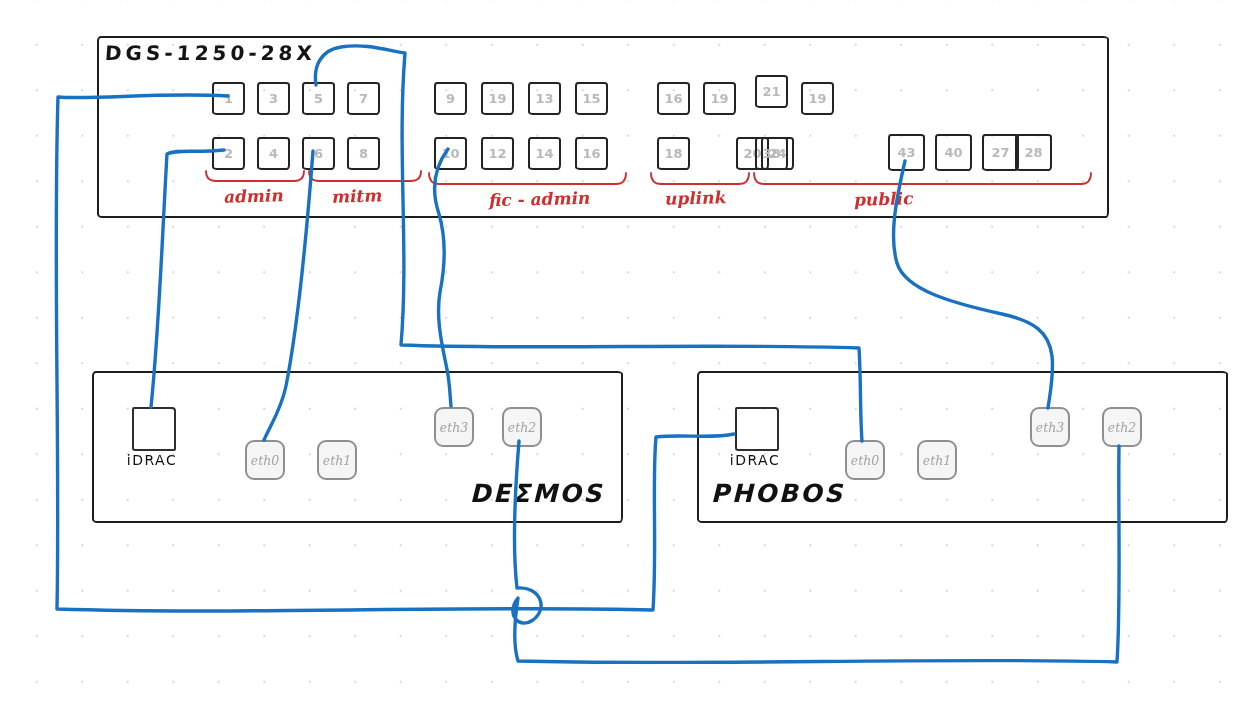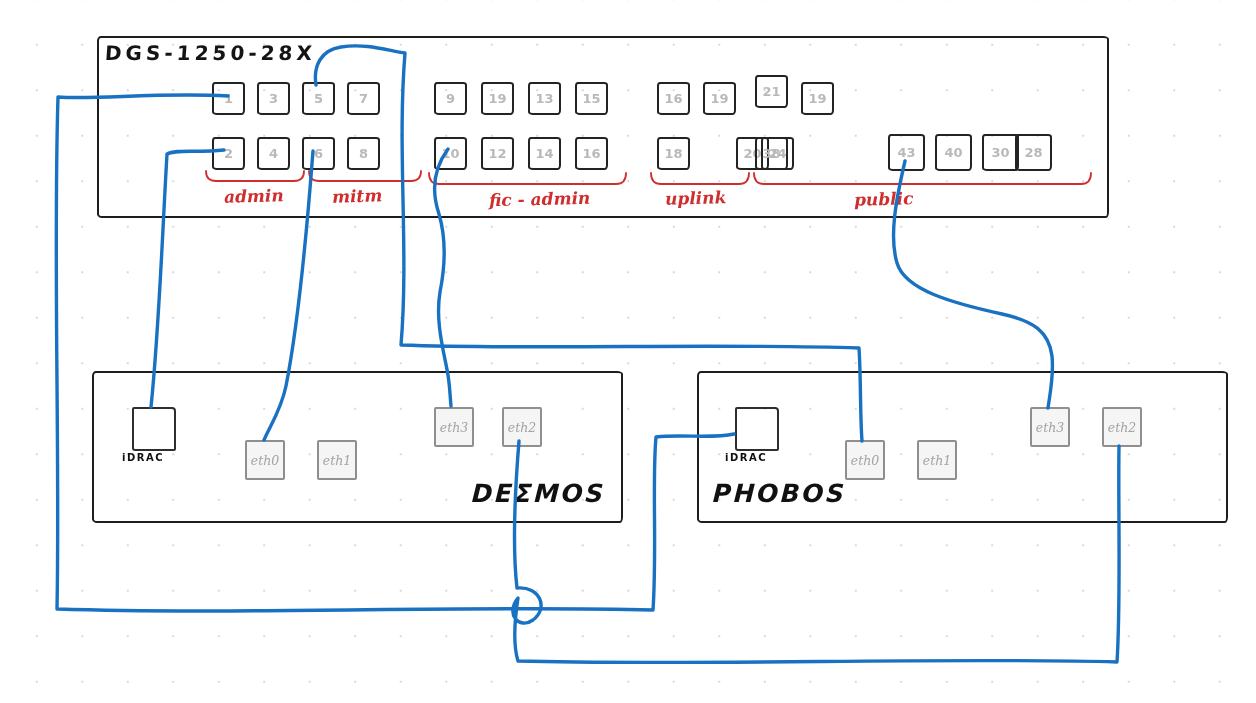--- a/index.html
+++ b/index.html
@@ -62,7 +62,7 @@
 
     <div class="swport big" style="left:789px;top:96px">43</div>
     <div class="swport big" style="left:836px;top:96px">40</div>
-    <div class="swport big" style="left:883px;top:96px">30</div>
+    <div class="swport big" style="left:883px;top:96px">27</div>
     <div class="swport big" style="left:916px;top:96px">28</div>
 
     <div class="glabel" style="left:125px;top:148px">admin</div>

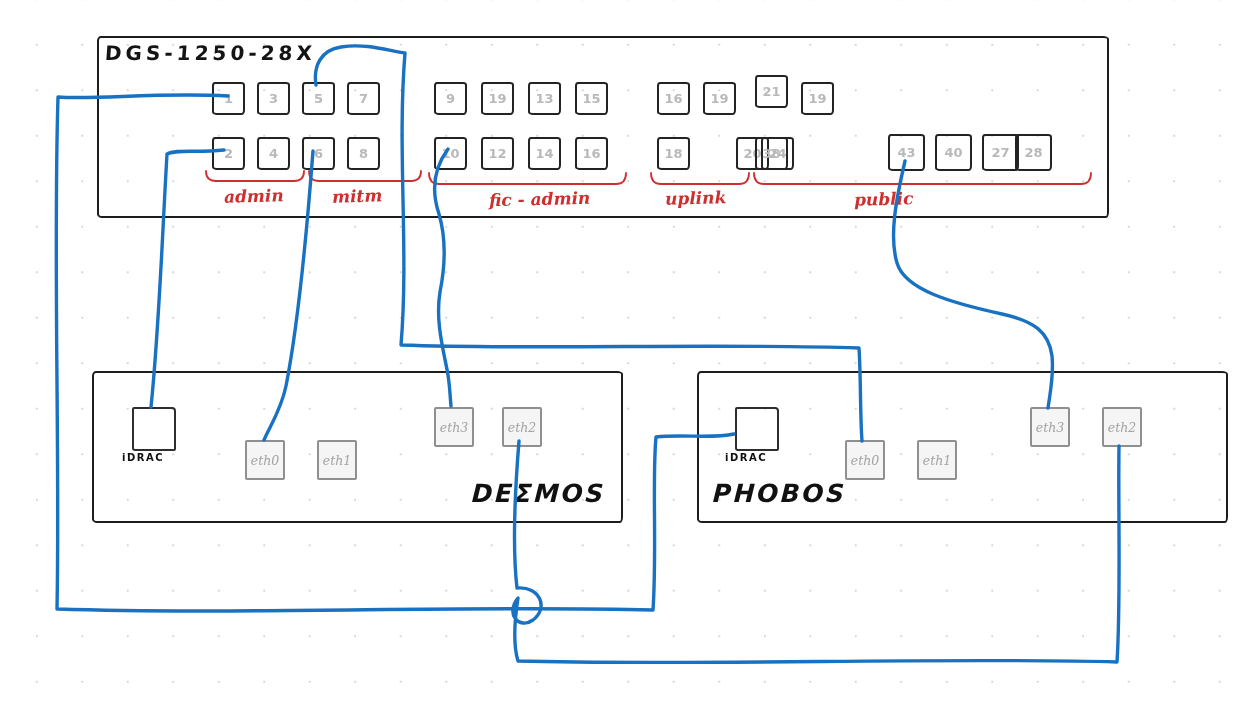--- a/index.html
+++ b/index.html
@@ -19,7 +19,7 @@
   #server-desmos{left:92px;}
   #server-phobos{left:697px;}
   .iport{position:absolute;width:40px;height:40px;border:2px solid #2e2e2e;border-radius:2px 4px 2px 3px;background:transparent;}
-  .eport{position:absolute;width:36px;height:36px;border:2px solid #8f8f8f;border-radius:2px;background:#f5f5f5;display:flex;align-items:center;justify-content:center;font-family:"DejaVu Serif",serif;font-style:italic;font-size:12.5px;color:#a3a3a3;}
+  .eport{position:absolute;width:36px;height:36px;border:2px solid #8f8f8f;border-radius:9px;background:#f5f5f5;display:flex;align-items:center;justify-content:center;font-family:"DejaVu Serif",serif;font-style:italic;font-size:12.5px;color:#a3a3a3;}
   .idrac-label{position:absolute;font-size:10px;font-weight:bold;letter-spacing:1.5px;color:#101010;text-align:left;width:60px;}
   .server-name{position:absolute;font-style:italic;font-weight:bold;font-size:25px;letter-spacing:2.5px;color:#111;white-space:nowrap;transform:skewX(-3deg);}
   #overlay{position:absolute;left:0;top:0;width:1256px;height:703px;z-index:6;pointer-events:none;}

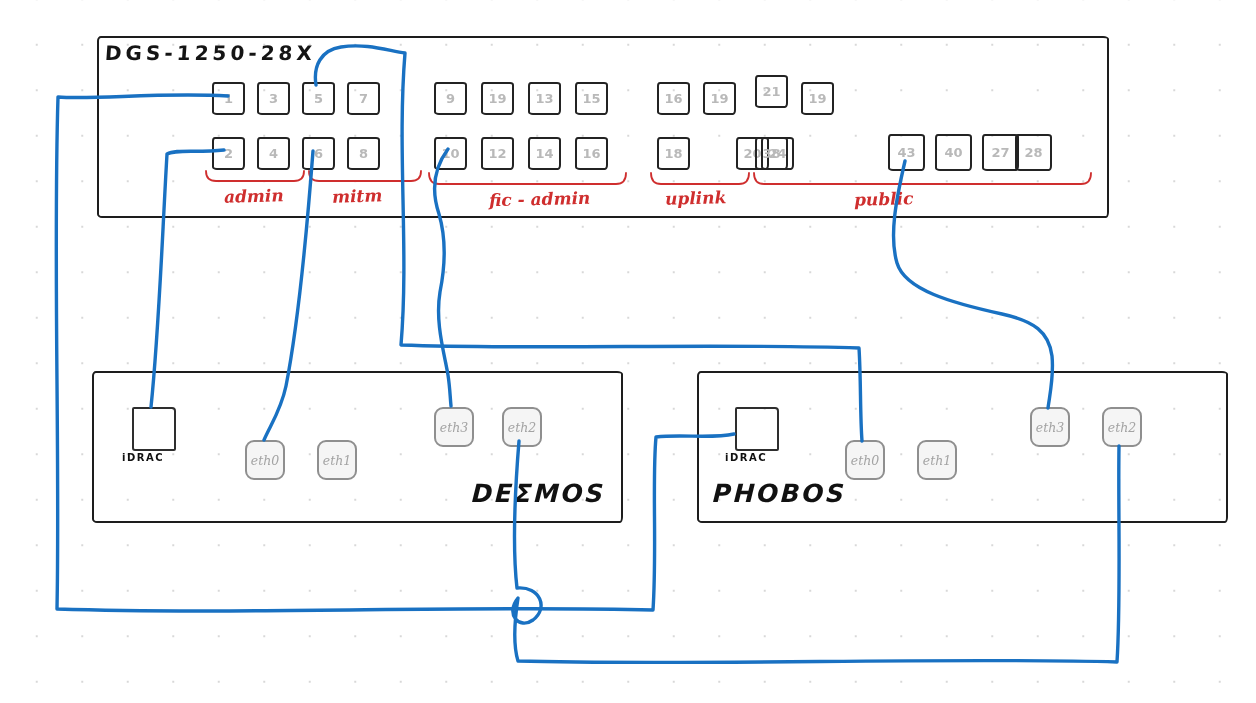--- a/index.html
+++ b/index.html
@@ -20,7 +20,7 @@
   #server-phobos{left:697px;}
   .iport{position:absolute;width:40px;height:40px;border:2px solid #2e2e2e;border-radius:2px 4px 2px 3px;background:transparent;}
   .eport{position:absolute;width:36px;height:36px;border:2px solid #8f8f8f;border-radius:9px;background:#f5f5f5;display:flex;align-items:center;justify-content:center;font-family:"DejaVu Serif",serif;font-style:italic;font-size:12.5px;color:#a3a3a3;}
-  .idrac-label{position:absolute;font-size:10px;font-weight:bold;letter-spacing:1.5px;color:#101010;text-align:left;width:60px;}
+  .idrac-label{position:absolute;font-size:14px;font-weight:normal;letter-spacing:1.5px;color:#101010;text-align:center;width:60px;}
   .server-name{position:absolute;font-style:italic;font-weight:bold;font-size:25px;letter-spacing:2.5px;color:#111;white-space:nowrap;transform:skewX(-3deg);}
   #overlay{position:absolute;left:0;top:0;width:1256px;height:703px;z-index:6;pointer-events:none;}
   .cable{fill:none;stroke:#1971c2;stroke-width:3.4;stroke-linecap:round;stroke-linejoin:round;}

